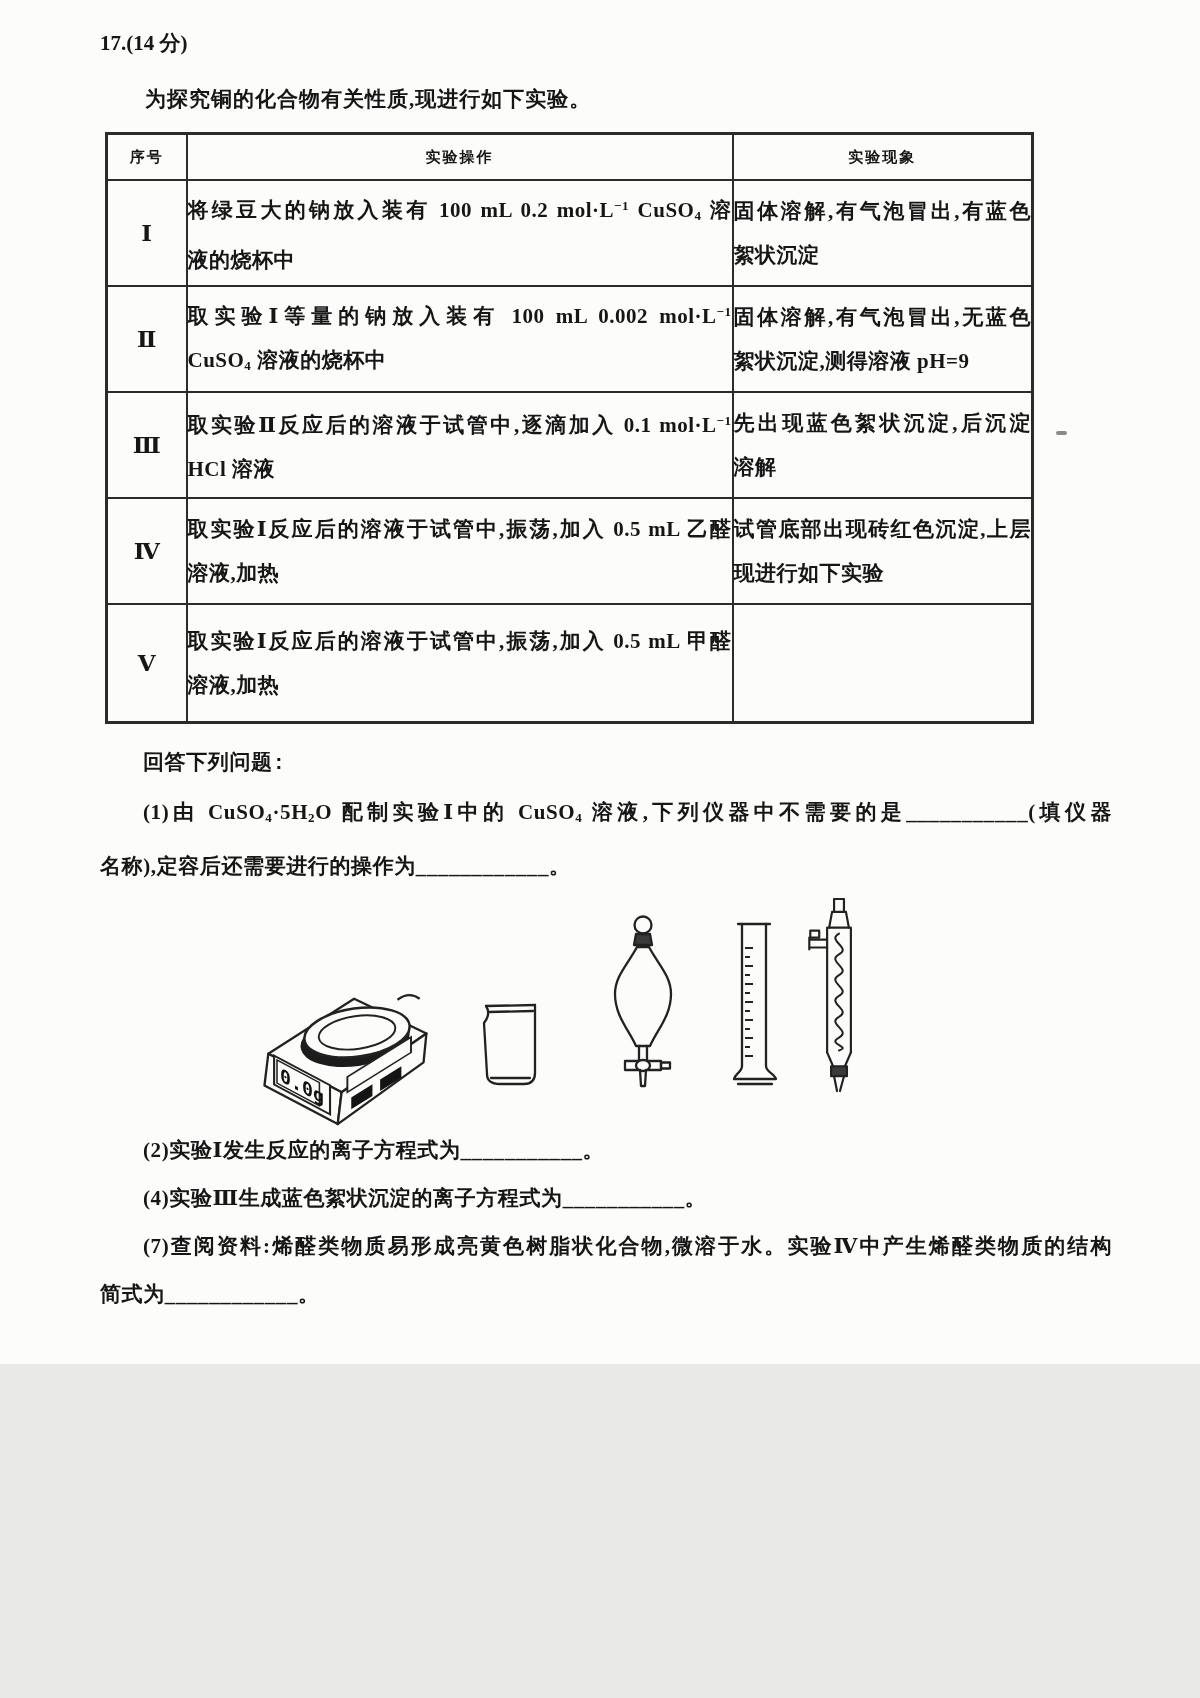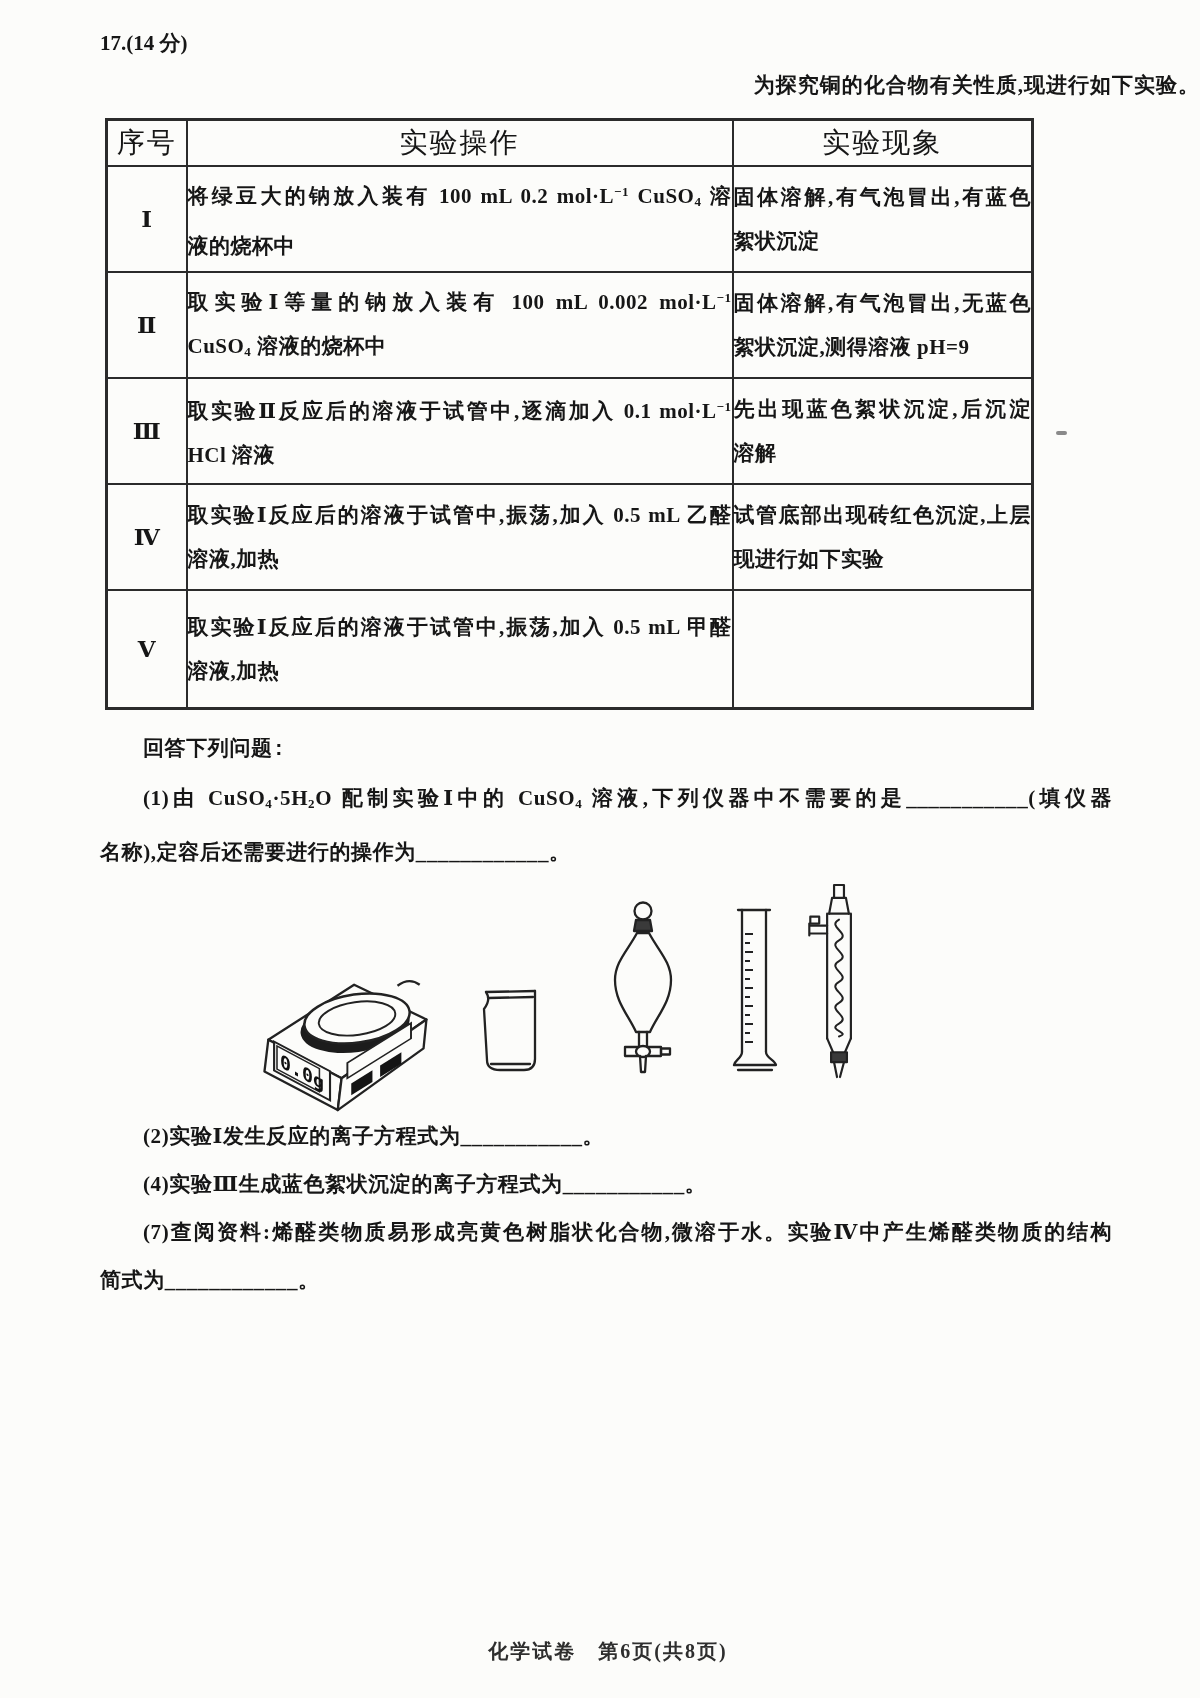--- a/index.html
+++ b/index.html
@@ -5,7 +5,7 @@
   html,body{margin:0;padding:0;background:#e9e9e7;}
   .page{
     position:relative;
-    width:1200px;height:1698px;
+    width:1200px;height:1364px;
     margin:0 auto;
     background:#fcfcfa;
     color:#161616;

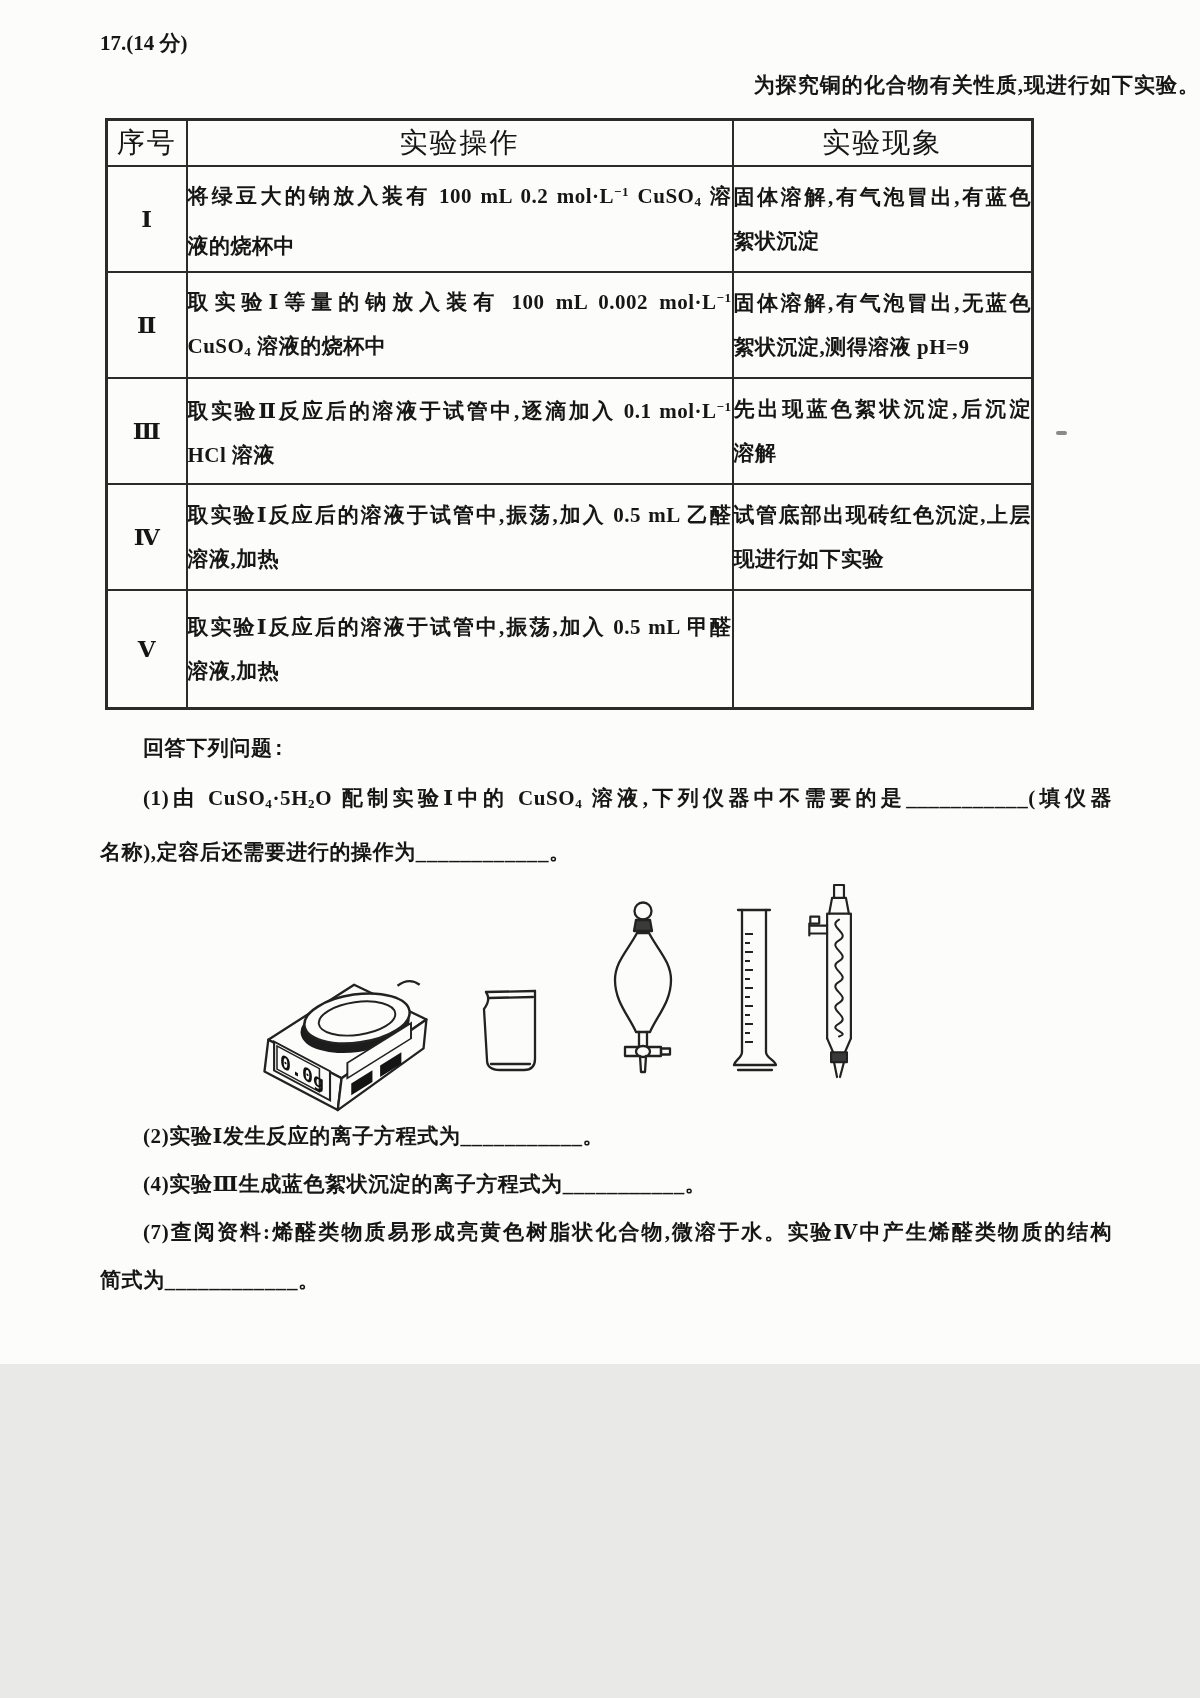--- a/index.html
+++ b/index.html
@@ -19,7 +19,7 @@
   sub{vertical-align:-0.25em;}
 
   .qnum{margin:30px 0 0 100px;line-height:26px;}
-  .intro{margin:16px 0 0 145px;line-height:26px;letter-spacing:1px;text-align:right;}
+  .intro{margin:30px 0 0 145px;line-height:26px;letter-spacing:1px;}
 
   table.exp{
     border-collapse:collapse;

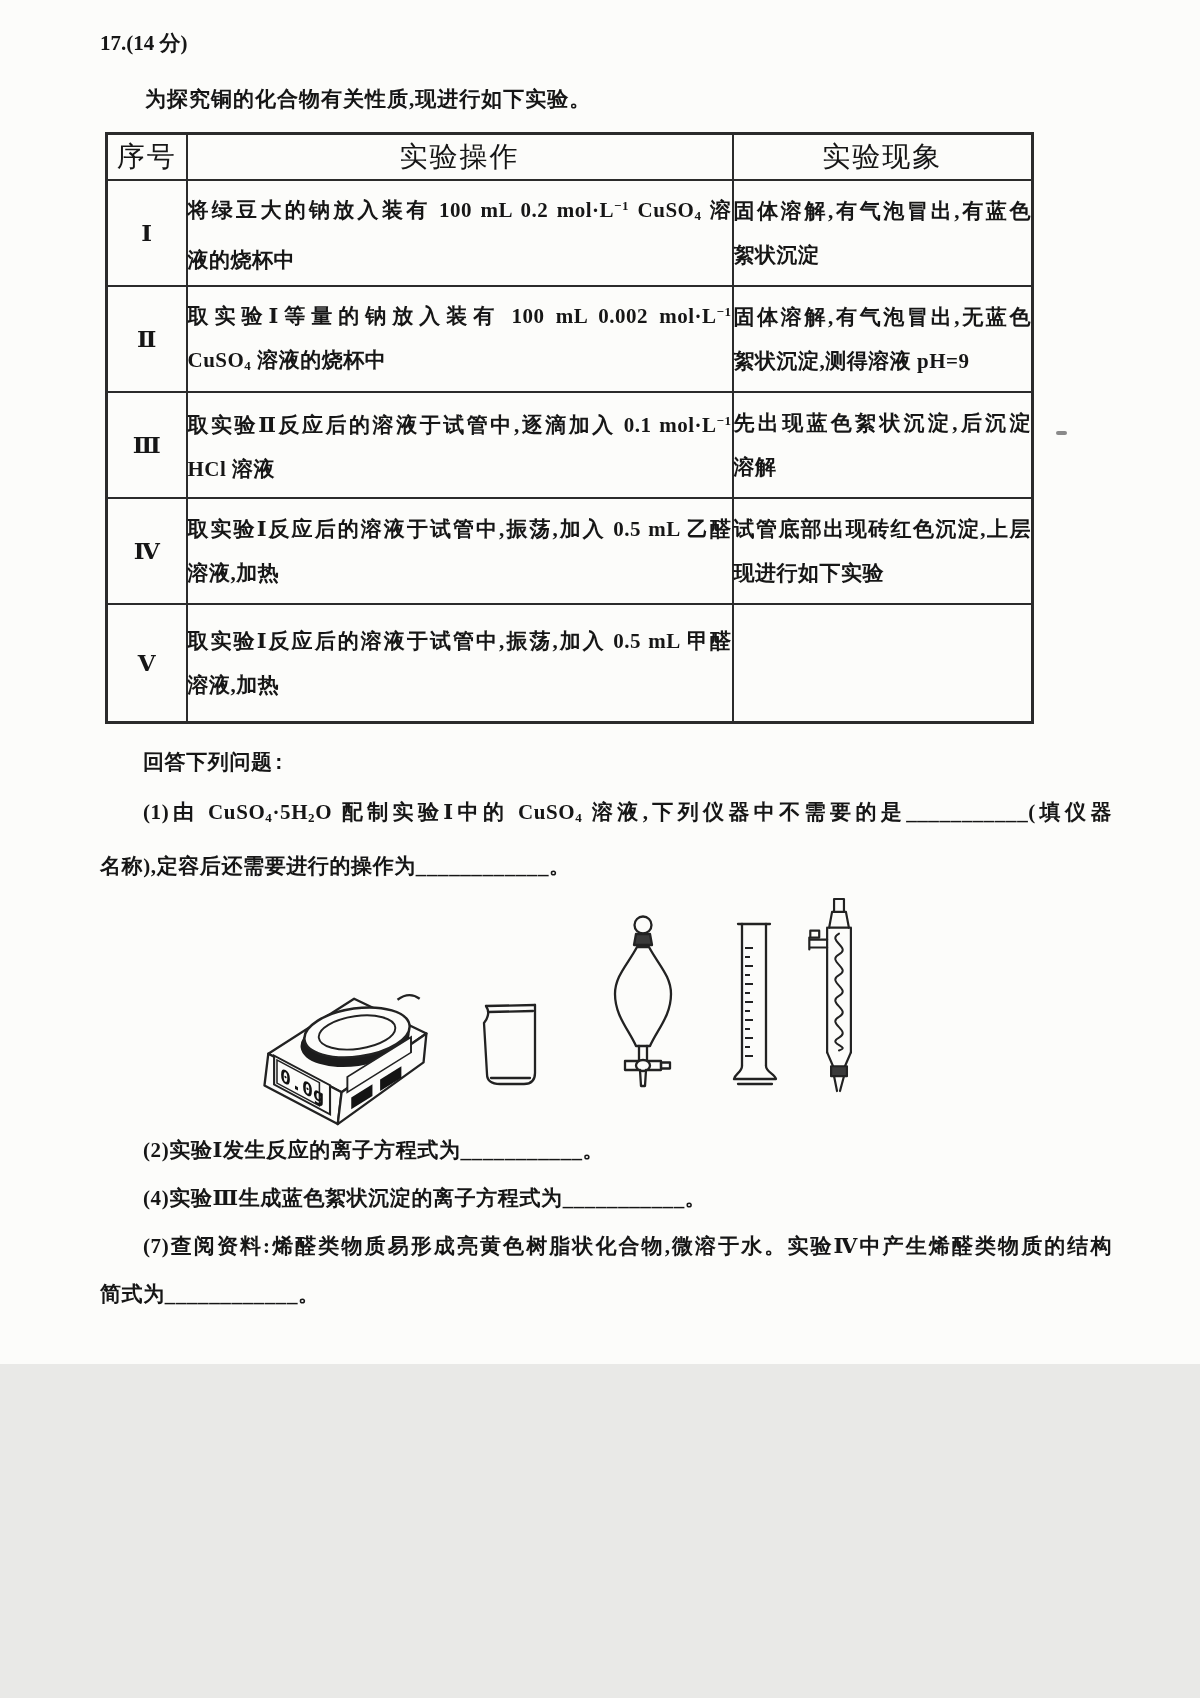--- a/index.html
+++ b/index.html
@@ -33,7 +33,7 @@
     padding:0;
     vertical-align:middle;
   }
-  table.exp th{height:44px;font-size:28px;font-weight:400;letter-spacing:2px;}
+  table.exp th{height:44px;font-size:15px;font-weight:700;letter-spacing:2px;}
   td.idc{text-align:center;font-size:23px;font-weight:600;}
   td.opc{padding:0 15px;}
   td.phc{padding:0 12px;}

